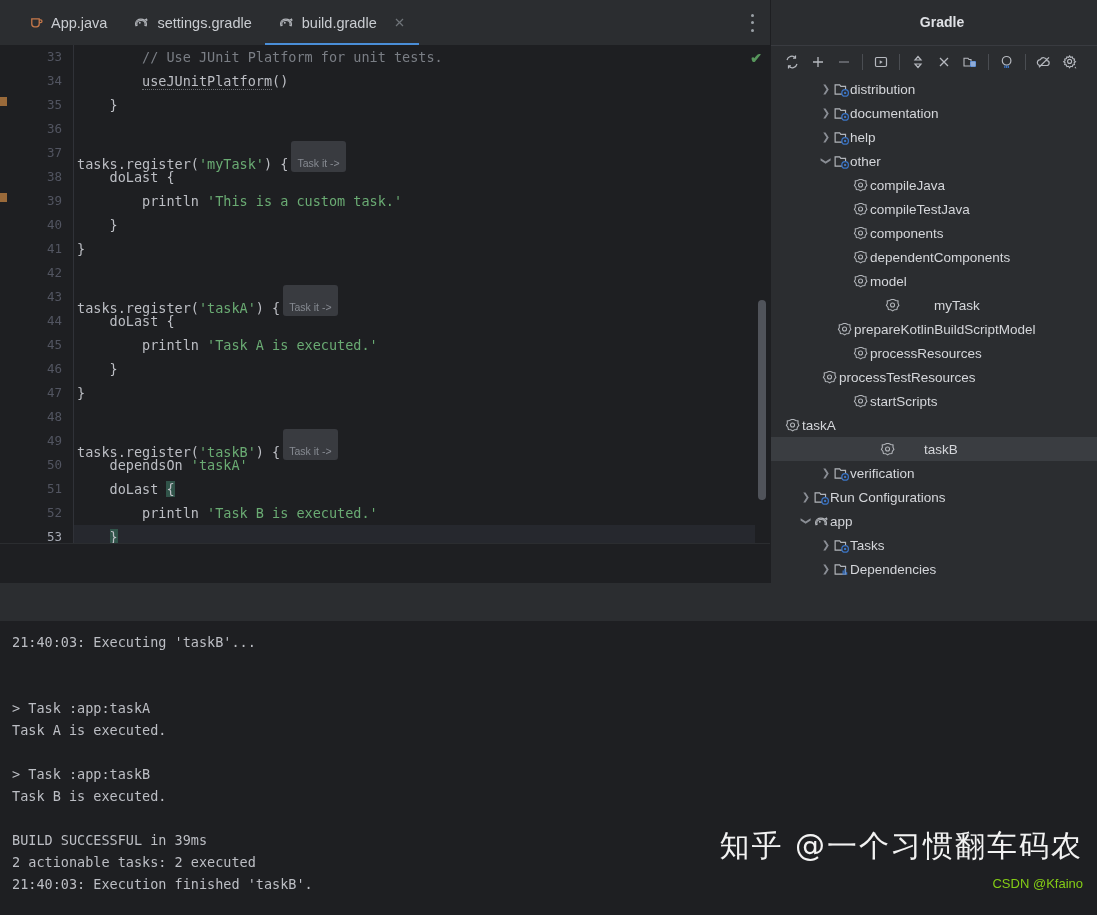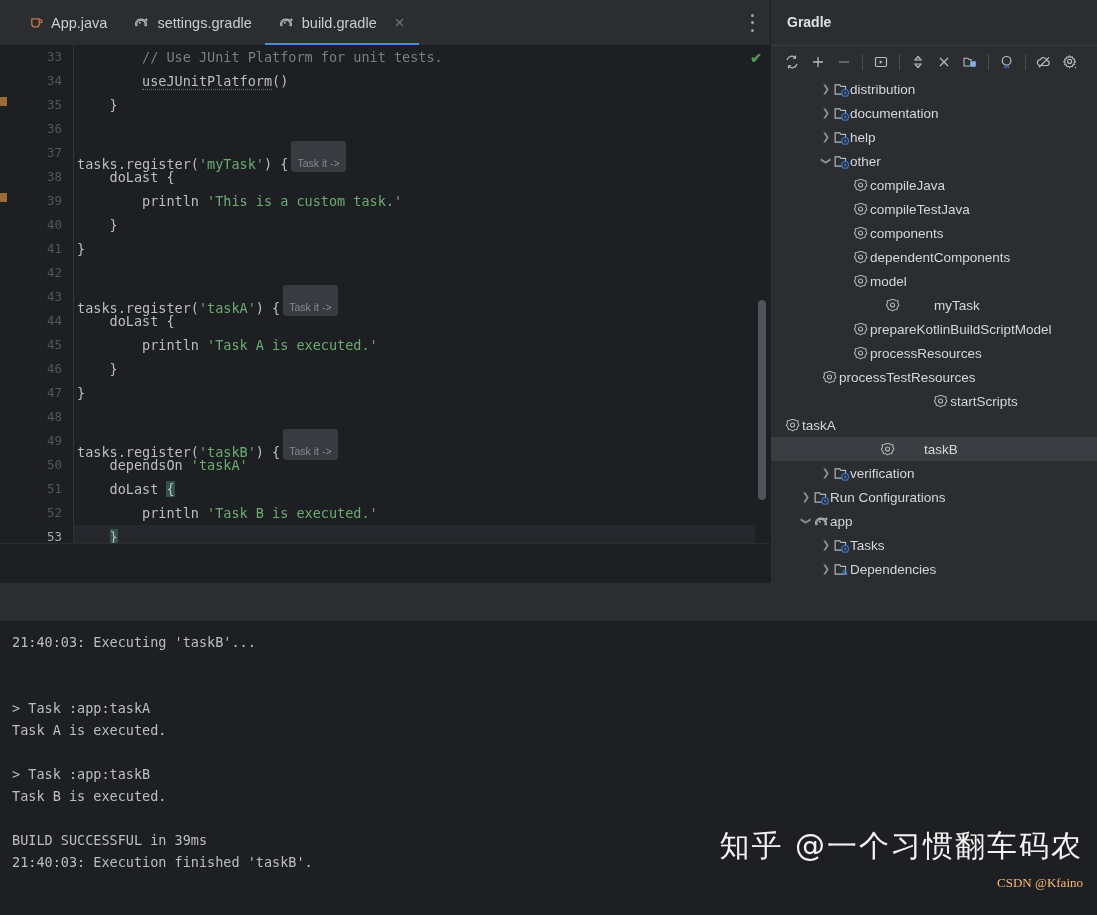--- a/index.html
+++ b/index.html
@@ -119,7 +119,7 @@
   }
   #gradle-title {
     height: 45px; line-height: 45px; padding-left: 16px;
-    font-size: 14px; color: #dfe1e5; font-weight: bold;
+    font-size: 14px; color: #dfe1e5; font-weight: bold; text-align: center;
   }
   #gradle-toolbar {
     height: 32px; display: flex; align-items: center; gap: 0;

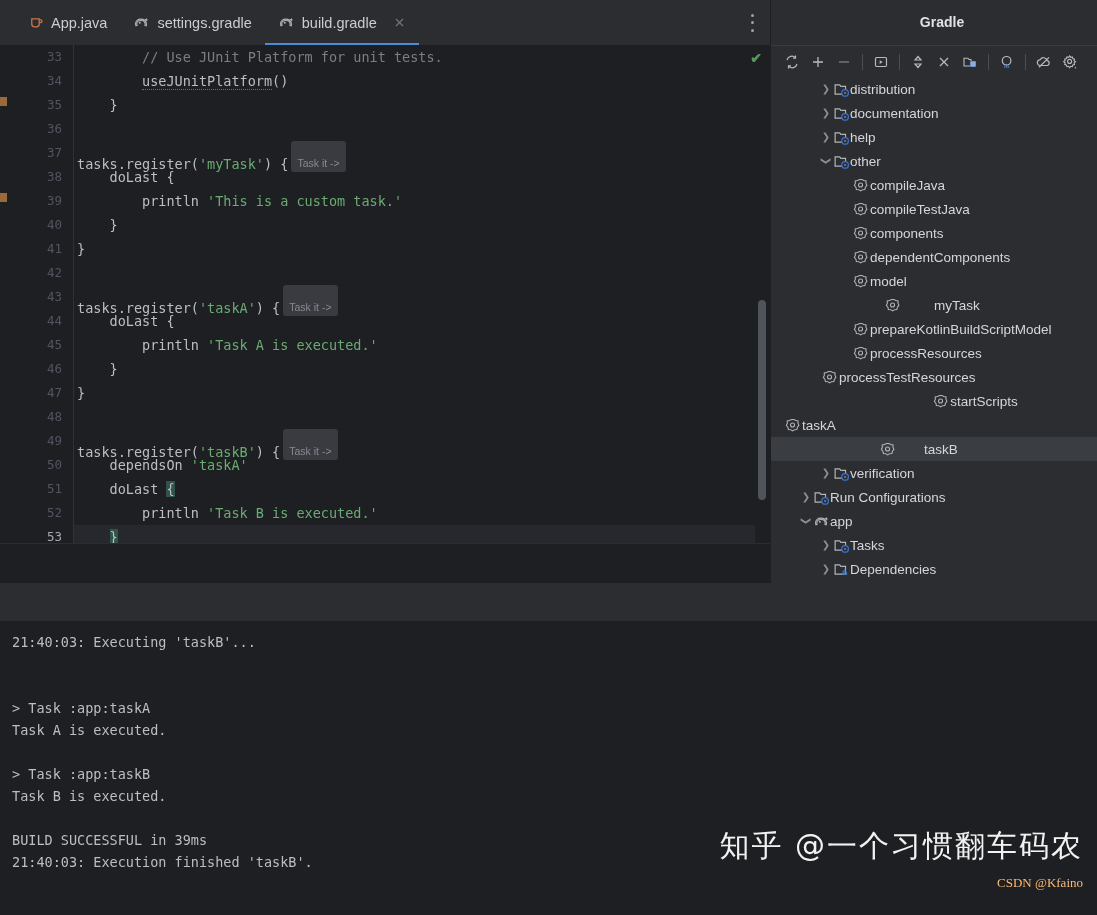--- a/index.html
+++ b/index.html
@@ -432,7 +432,7 @@
             </svg></span>
           <span class="tlabel">myTask</span>
         </div>
-        <div class="trow" style="padding-left: 68px;">
+        <div class="trow" style="padding-left: 52px;">
           <span class="twist"></span>
           <span class="tab-ico"><svg width="17" height="17" viewBox="0 0 16 16">
               <path d="M8.2 2.3l2 .9 2.1.5-.1 2.2.9 2-1.4 1.7-.5 2.1-2.2.2-1.8 1.2-1.8-1.2-2.2-.2-.5-2.1L1.3 8l.9-2-.1-2.2 2.1-.5 2-.9z" fill="none" stroke="#b3b6bb" stroke-width="1"></path>

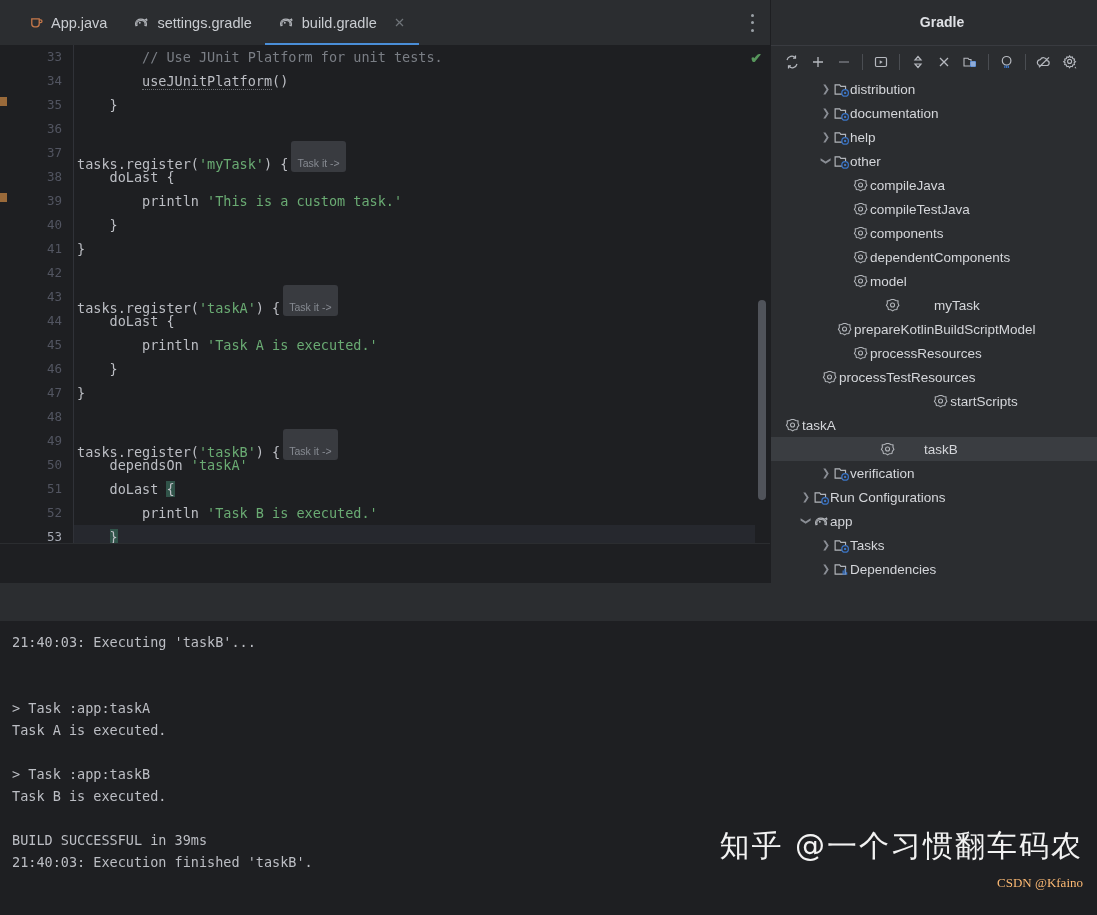--- a/index.html
+++ b/index.html
@@ -456,7 +456,7 @@
             </svg></span>
           <span class="tlabel">processTestResources</span>
         </div>
-        <div class="trow" style="padding-left: 68px; justify-content: center;">
+        <div class="trow" style="padding-left: 68px;">
           <span class="twist"></span>
           <span class="tab-ico"><svg width="17" height="17" viewBox="0 0 16 16">
               <path d="M8.2 2.3l2 .9 2.1.5-.1 2.2.9 2-1.4 1.7-.5 2.1-2.2.2-1.8 1.2-1.8-1.2-2.2-.2-.5-2.1L1.3 8l.9-2-.1-2.2 2.1-.5 2-.9z" fill="none" stroke="#b3b6bb" stroke-width="1"></path>

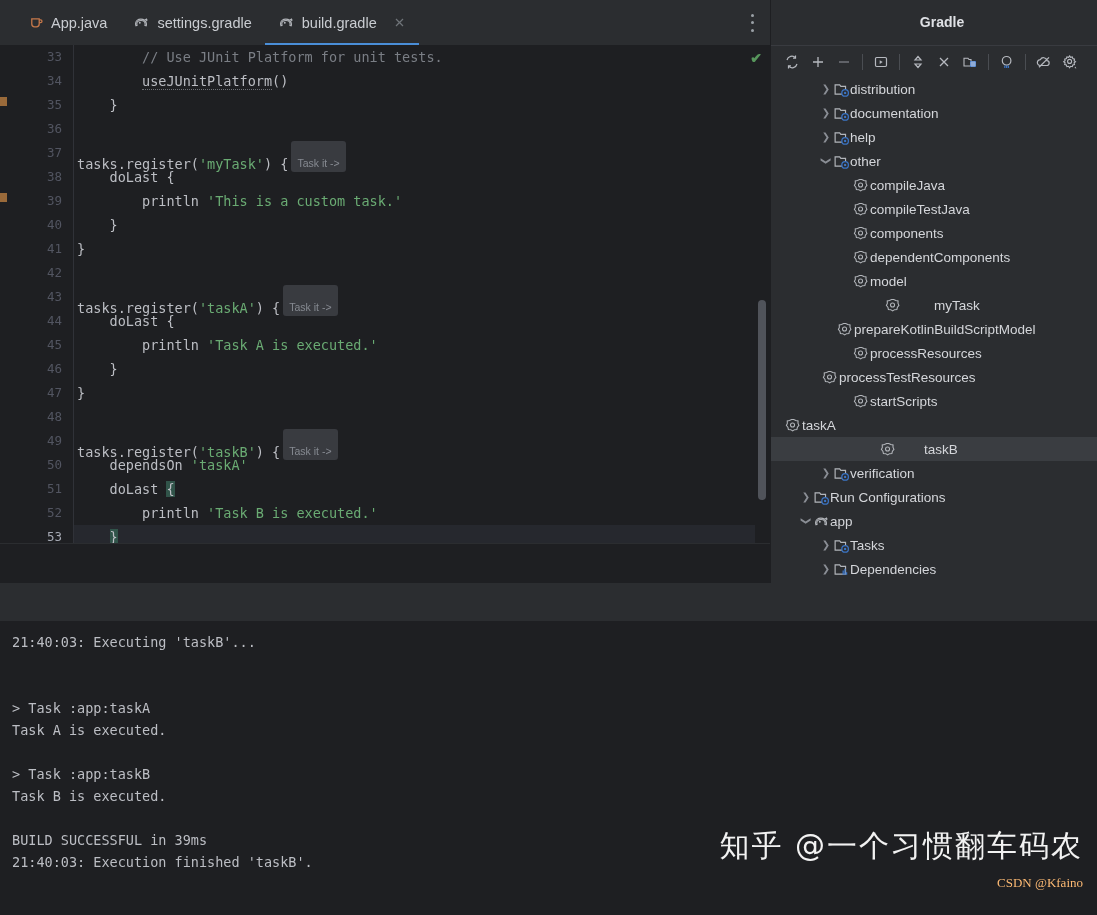--- a/index.html
+++ b/index.html
@@ -540,6 +540,7 @@
         <div class="co">Task B is executed.</div>
         <div class="co blank">&nbsp;</div>
         <div class="co">BUILD SUCCESSFUL in 39ms</div>
+        <div class="co">2 actionable tasks: 2 executed</div>
         <div class="co">21:40:03: Execution finished 'taskB'.</div>
       </div>
 

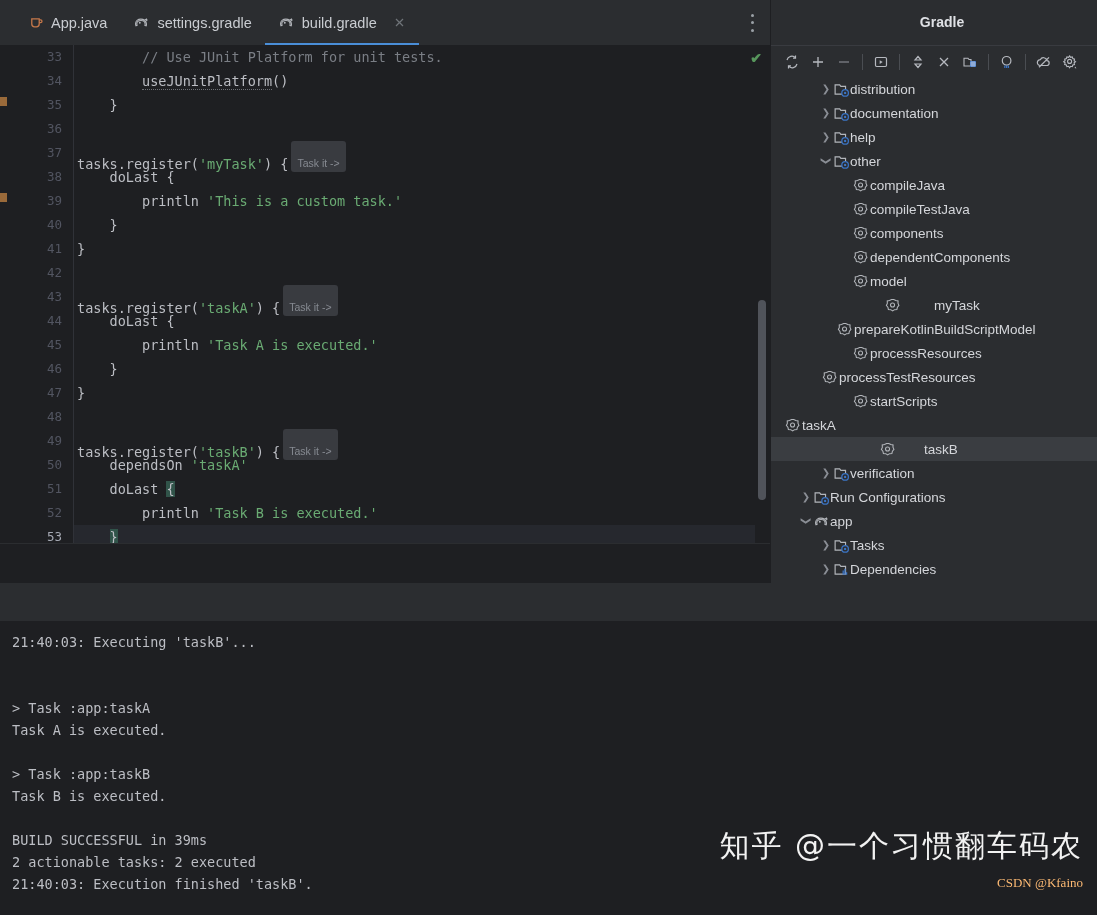--- a/index.html
+++ b/index.html
@@ -171,8 +171,8 @@
   }
   #wm-csdn {
     position: absolute; right: 14px; bottom: 24px;
-    font-family: Liberation Serif, serif; font-size: 13px;
-    color: #fdba74; white-space: nowrap;
+    font-family: Liberation Sans, sans-serif; font-size: 13px;
+    color: #84cc16; white-space: nowrap;
   }
 </style>
 </head>

